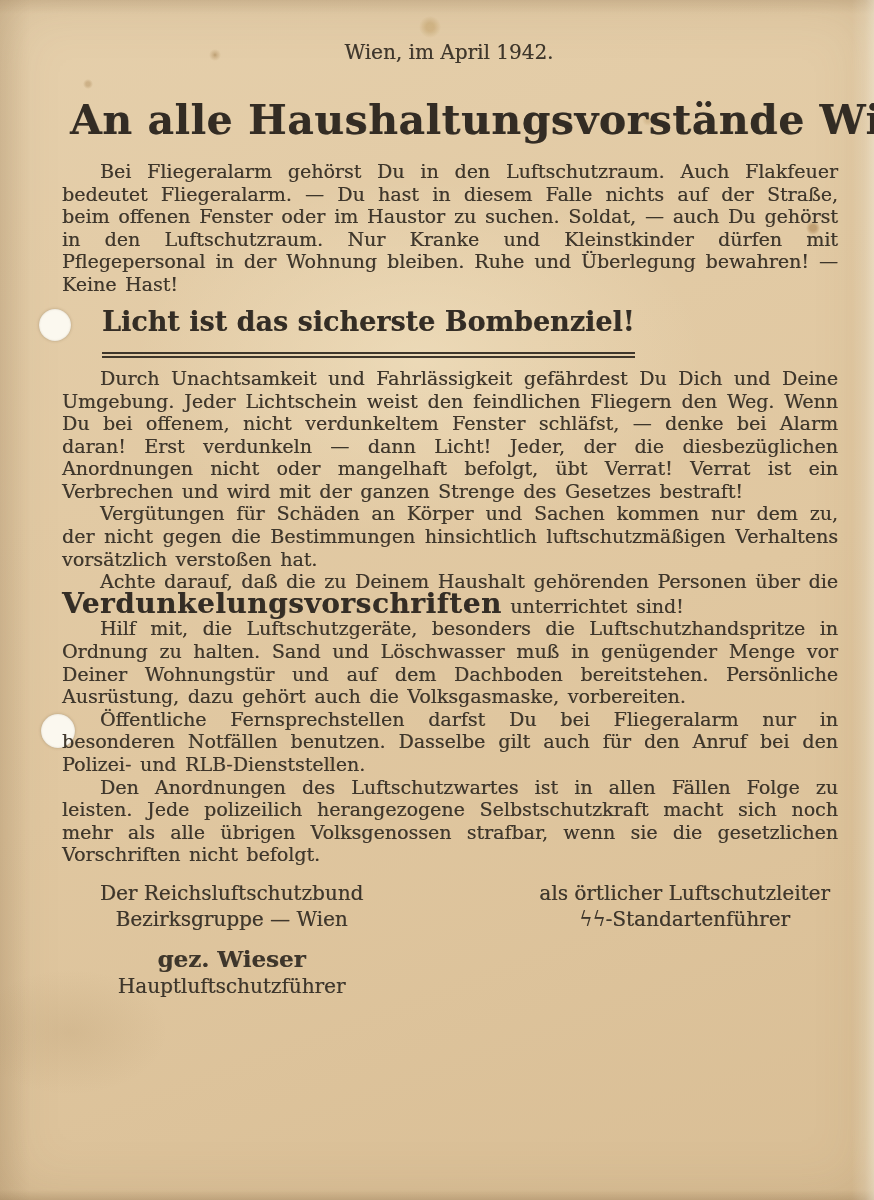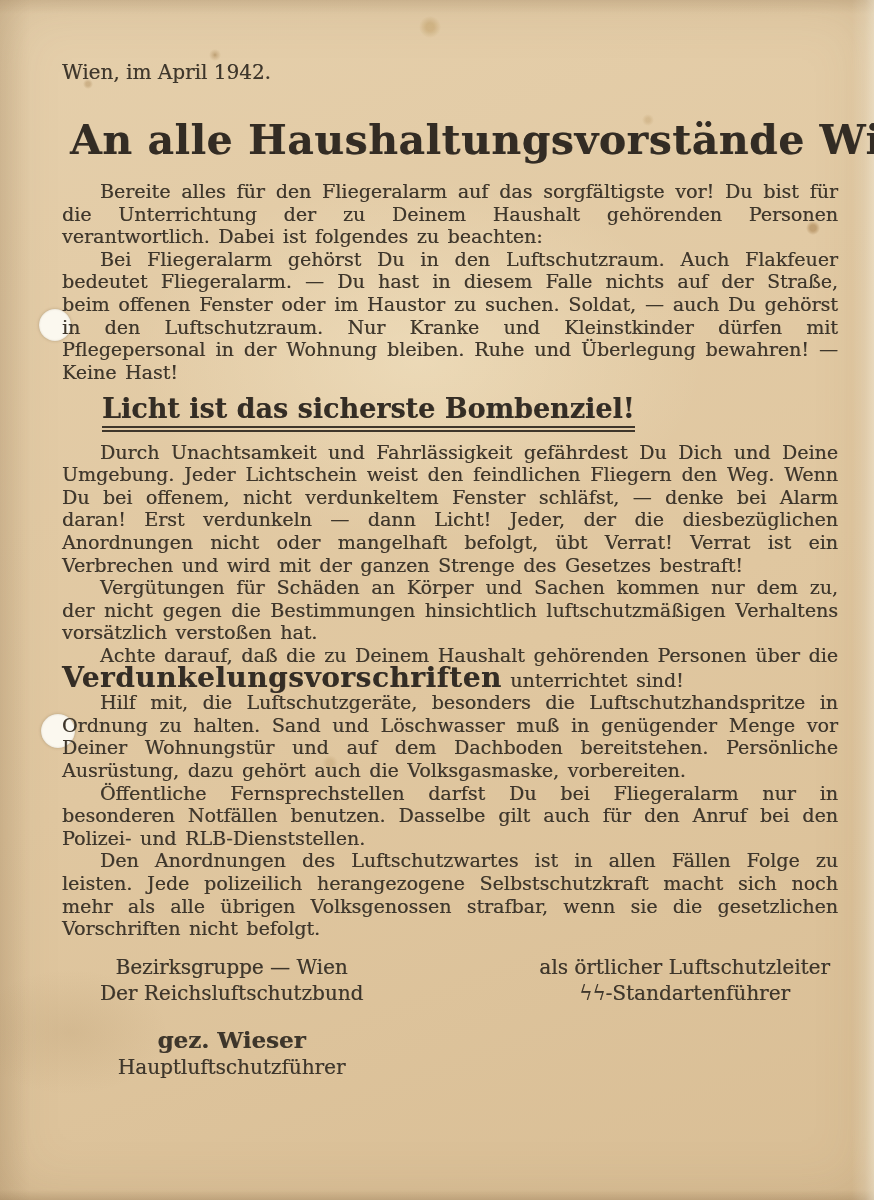--- a/index.html
+++ b/index.html
@@ -38,8 +38,8 @@
     text-shadow:.4px .4px .5px rgba(62,54,43,.55);
   }
   .dateline{
-    margin-top:60px;
-    text-align:left;
+    margin-top:40px;
+    text-align:center;
     font-size:20px;
     padding-right:2px;
   }

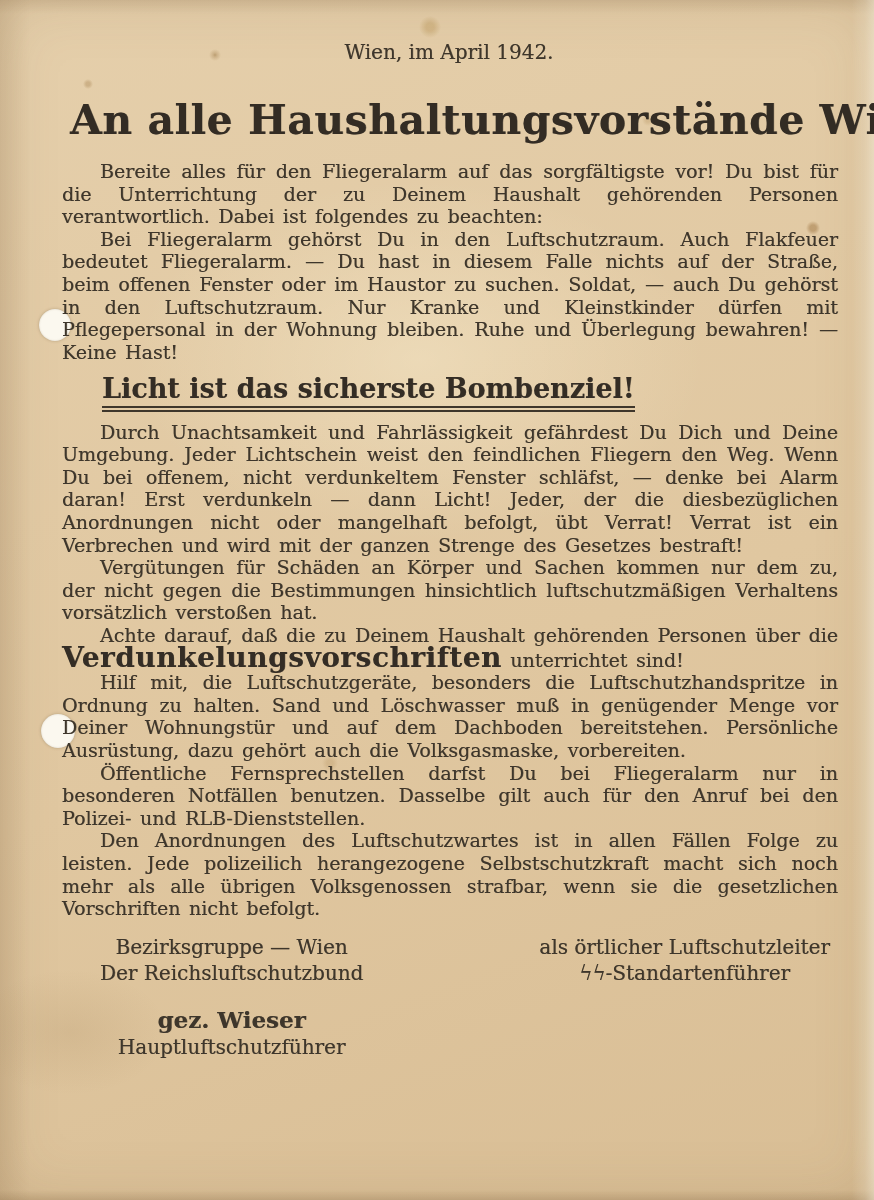--- a/index.html
+++ b/index.html
@@ -104,7 +104,6 @@
     <h1 class="title">An alle Haushaltungsvorstände Wiens!</h1>
 
     <div class="body-text">
-      <p class="para">Bereite alles für den Fliegeralarm auf das sorgfältigste vor! Du bist für die Unterrichtung der zu Deinem Haushalt gehörenden Personen verantwortlich. Dabei ist folgendes zu beachten:</p>
       <p class="para">Bei Fliegeralarm gehörst Du in den Luftschutzraum. Auch Flakfeuer bedeutet Fliegeralarm. — Du hast in diesem Falle nichts auf der Straße, beim offenen Fenster oder im Haustor zu suchen. Soldat, — auch Du gehörst in den Luftschutzraum. Nur Kranke und Kleinstkinder dürfen mit Pflegepersonal in der Wohnung bleiben. Ruhe und Überlegung bewahren! — Keine Hast!</p>
 
       <h2 class="section-heading"><span class="underlined">Licht ist das sicherste Bombenziel!</span></h2>

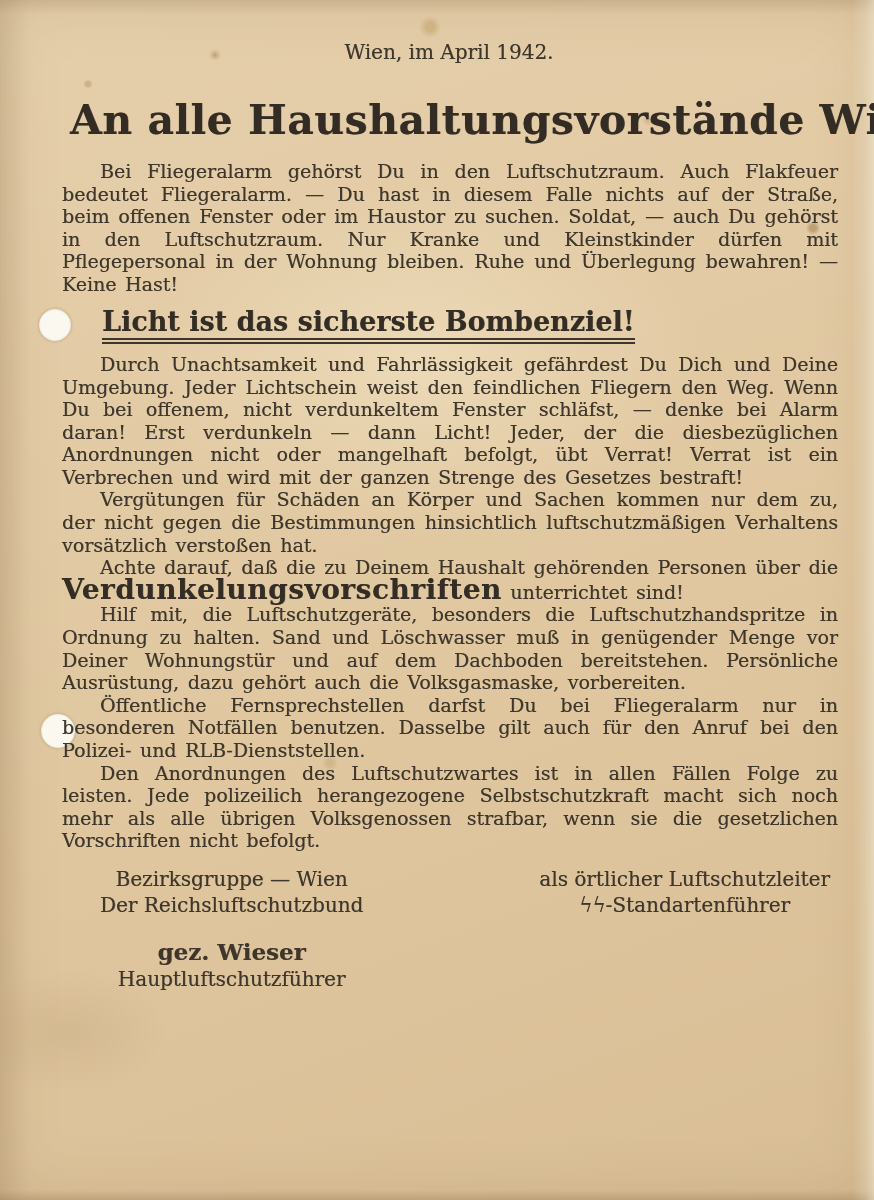--- a/index.html
+++ b/index.html
@@ -69,7 +69,7 @@
   }
   .section-heading .underlined{
     display:inline-block;
-    padding-bottom:2px;
+    padding-bottom:16px;
     border-bottom:6px double #3e362b;
     line-height:1.05;
   }

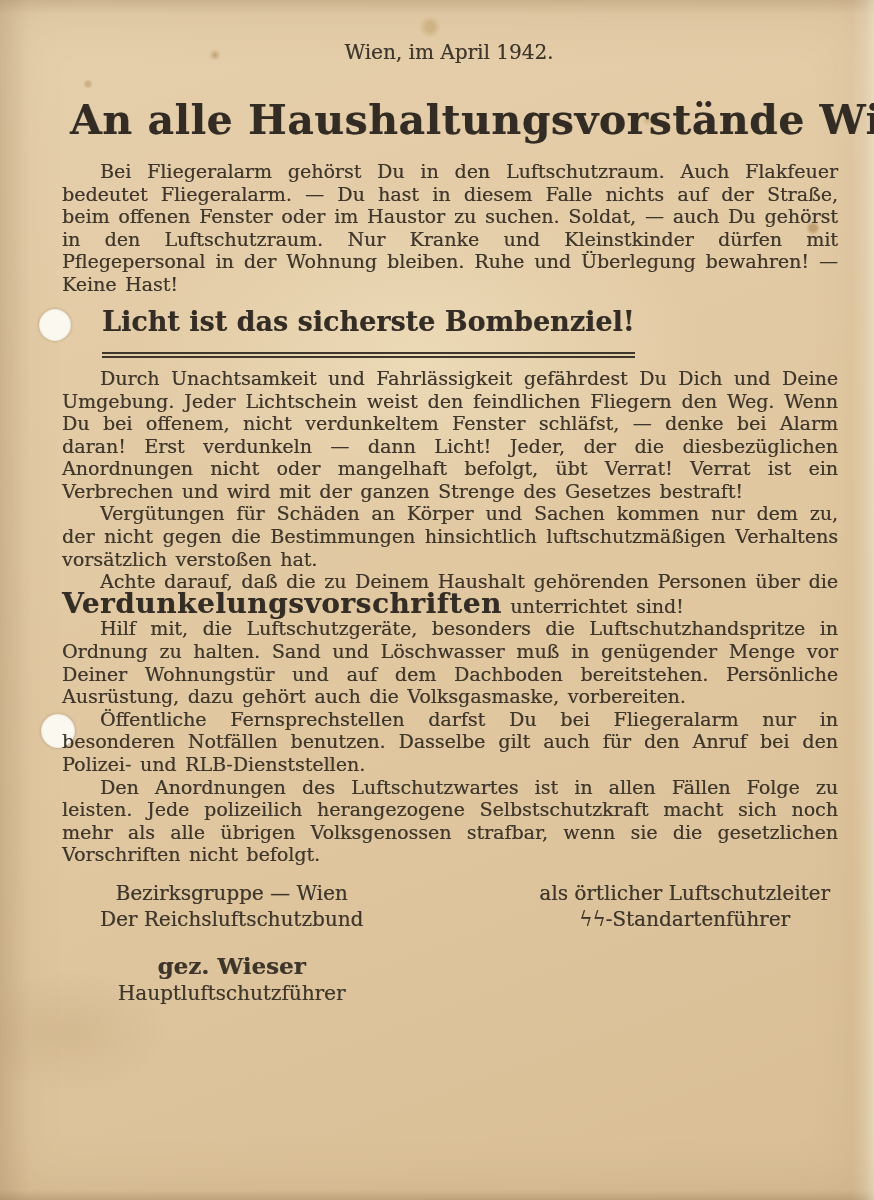--- a/index.html
+++ b/index.html
@@ -120,8 +120,8 @@
 
     <div class="signatures">
       <div class="sig-block sig-left">
+        <div>Der Reichsluftschutzbund</div>
         <div>Bezirksgruppe — Wien</div>
-        <div>Der Reichsluftschutzbund</div>
         <div class="sig-name">gez. Wieser</div>
         <div class="sig-role">Hauptluftschutzführer</div>
       </div>

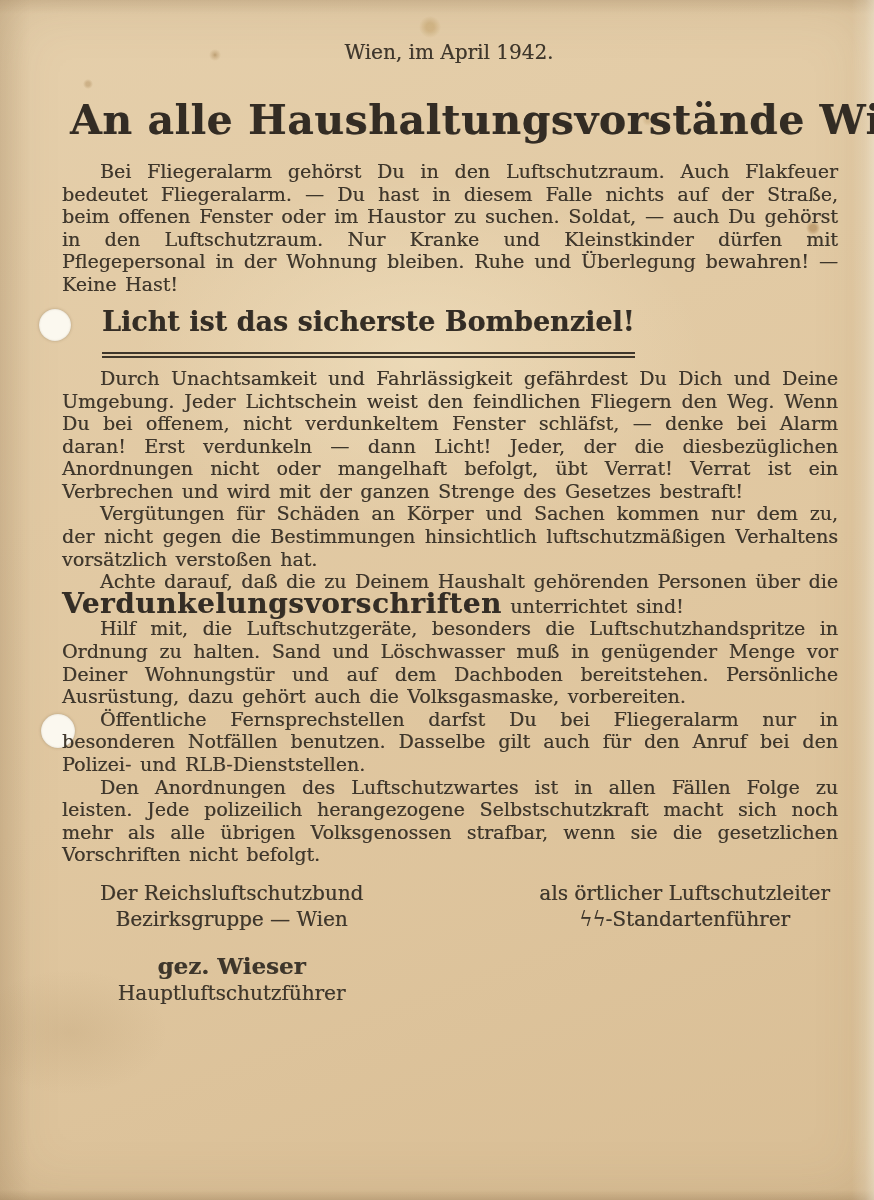--- a/index.html
+++ b/index.html
@@ -87,7 +87,7 @@
   .sig-block{text-align:center;font-size:20px;line-height:26px;}
   .sig-left{margin-left:38px;}
   .sig-right{margin-right:8px;}
-  .sig-name{font-weight:bold;font-size:23px;margin-top:20px;line-height:28px;}
+  .sig-name{font-weight:bold;font-size:23px;margin-top:13px;line-height:28px;}
   .sig-role{font-size:20px;line-height:26px;}
 </style>
 </head>

